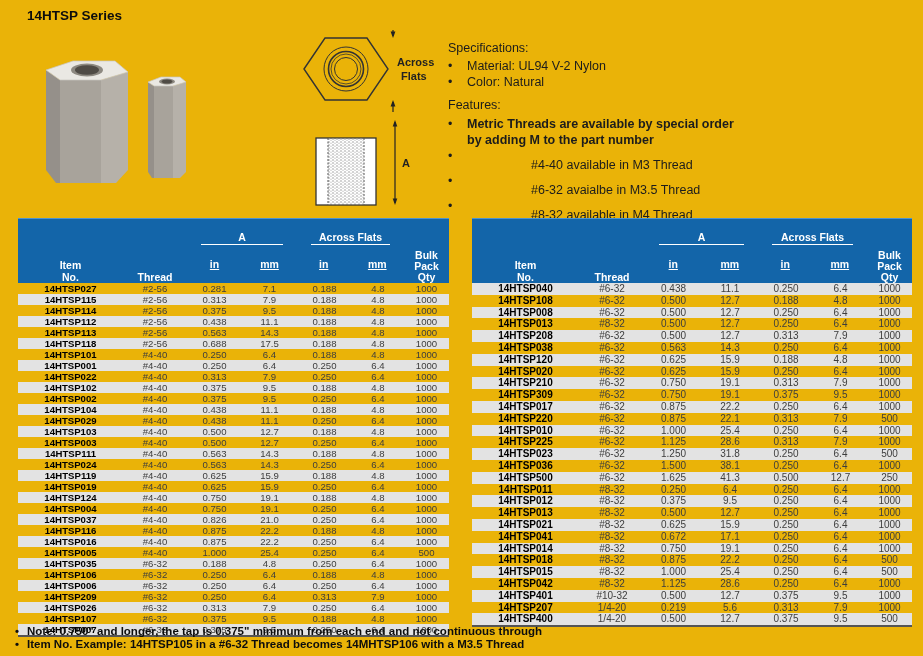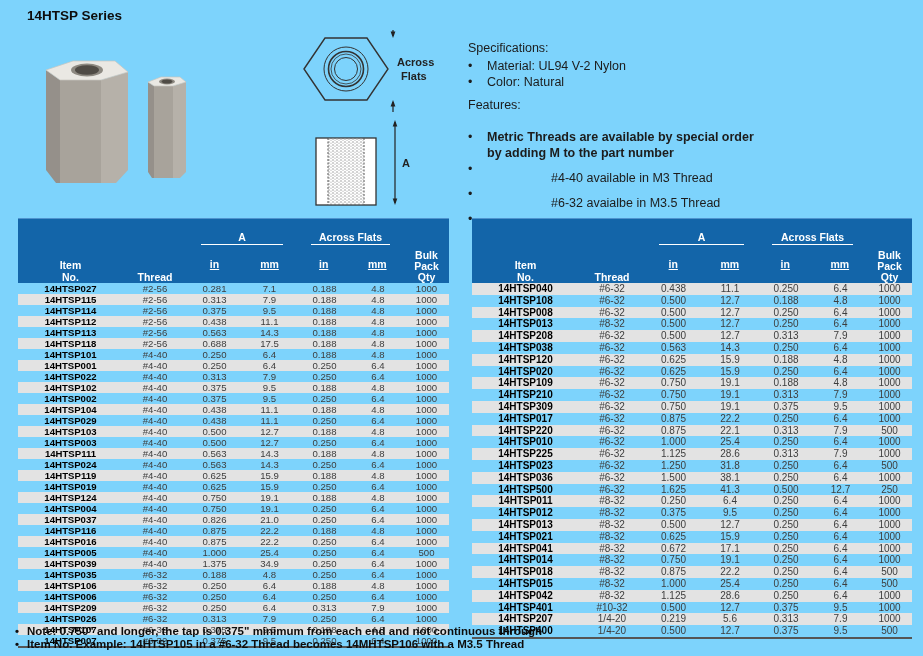--- a/index.html
+++ b/index.html
@@ -3,7 +3,7 @@
 <meta charset="utf-8">
 <style>
   html,body{margin:0;padding:0;background:#fff;}
-  .page{position:relative;width:923px;height:656px;background:#7dd3fc;overflow:hidden;
+  .page{position:relative;width:923px;height:656px;background:#eab308;overflow:hidden;
         font-family:"Liberation Sans", sans-serif;color:#111;}
   .page-title{position:absolute;left:27px;top:8px;font-size:13.5px;font-weight:bold;
         line-height:1.2;color:#0d0d0d;}

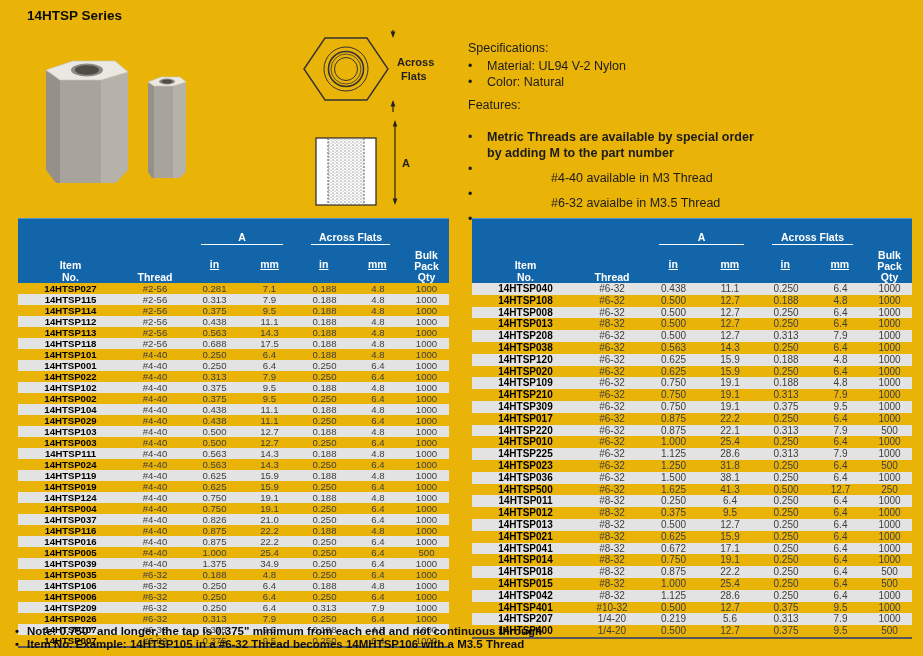--- a/index.html
+++ b/index.html
@@ -9,7 +9,7 @@
         line-height:1.2;color:#0d0d0d;}
   .photo{position:absolute;left:28px;top:50px;}
   .diagram{position:absolute;left:296px;top:30px;}
-  .info{position:absolute;left:468px;top:40px;width:452px;font-size:12.5px;line-height:16px;color:#1c1c1c;}
+  .info{position:absolute;left:448px;top:40px;width:452px;font-size:12.5px;line-height:16px;color:#1c1c1c;}
   .info .heading{margin:0 0 2px 0;}
   .info .features-heading{margin-top:7px;margin-bottom:16px;}
   .bullet-line{display:flex;}

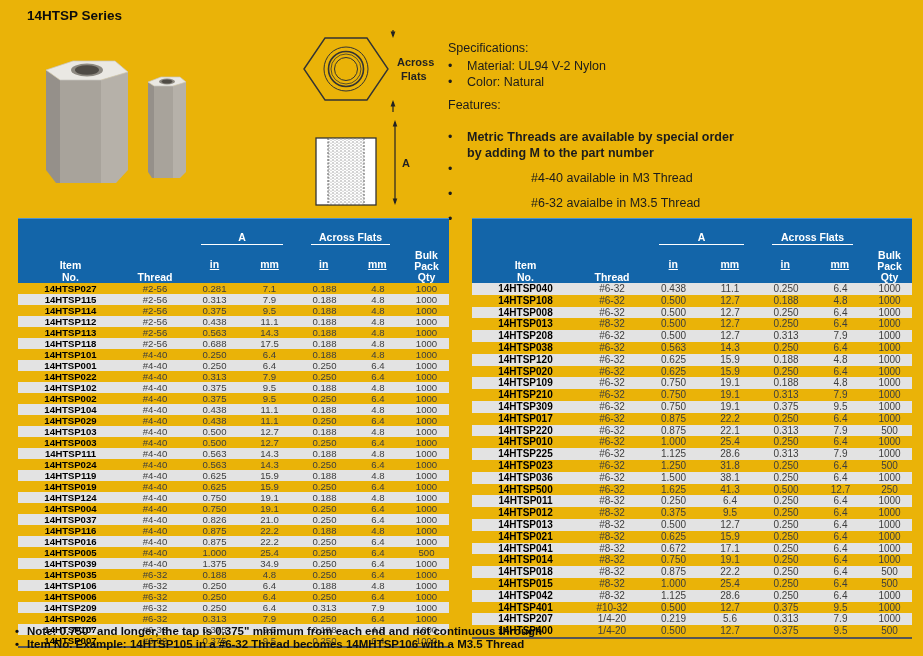--- a/index.html
+++ b/index.html
@@ -11,7 +11,7 @@
   .diagram{position:absolute;left:296px;top:30px;}
   .info{position:absolute;left:448px;top:40px;width:452px;font-size:12.5px;line-height:16px;color:#1c1c1c;}
   .info .heading{margin:0 0 2px 0;}
-  .info .features-heading{margin-top:7px;margin-bottom:16px;}
+  .info .features-heading{margin-top:7px;margin-bottom:3px;}
   .bullet-line{display:flex;}
   .bullet{width:19px;flex:0 0 19px;}
   .txt{flex:1;}

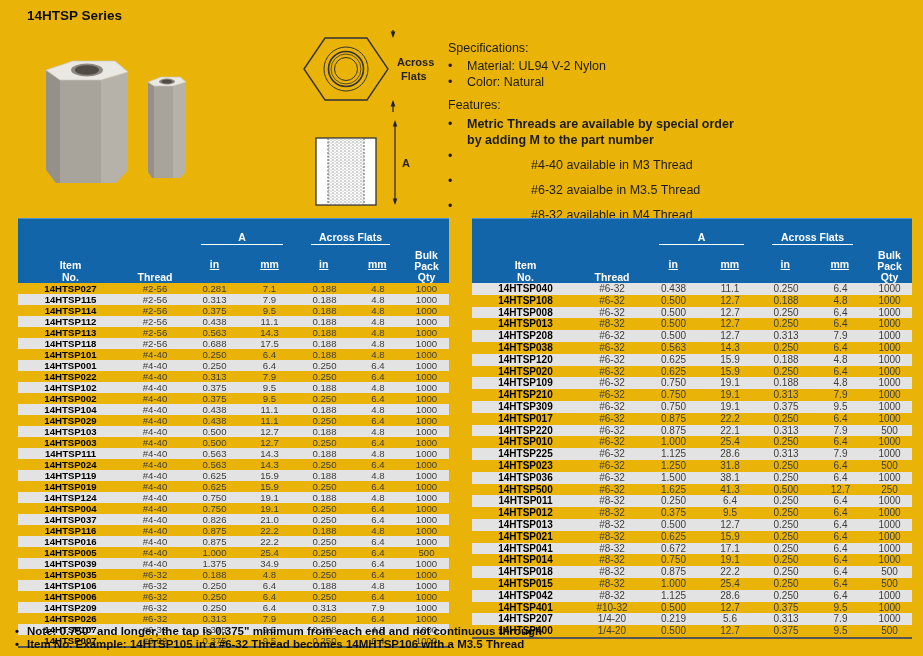--- a/index.html
+++ b/index.html
@@ -571,15 +571,6 @@
           <td>1000</td>
         </tr>
         <tr>
-          <td>14HTSP109</td>
-          <td>#6-32</td>
-          <td>0.750</td>
-          <td>19.1</td>
-          <td>0.188</td>
-          <td>4.8</td>
-          <td>1000</td>
-        </tr>
-        <tr>
           <td>14HTSP210</td>
           <td>#6-32</td>
           <td>0.750</td>

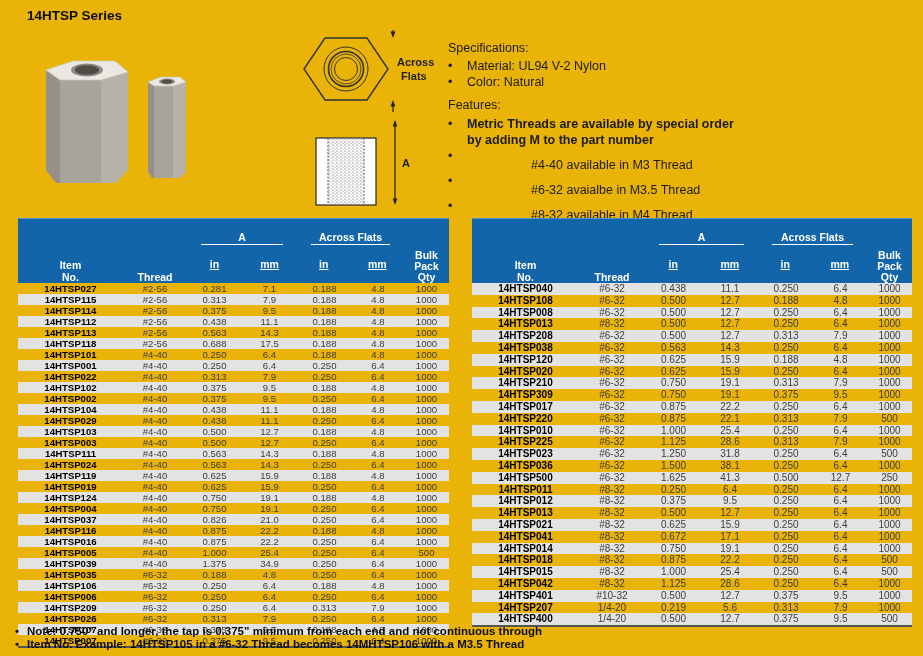--- a/index.html
+++ b/index.html
@@ -389,15 +389,6 @@
           <td>500</td>
         </tr>
         <tr>
-          <td>14HTSP039</td>
-          <td>#4-40</td>
-          <td>1.375</td>
-          <td>34.9</td>
-          <td>0.250</td>
-          <td>6.4</td>
-          <td>1000</td>
-        </tr>
-        <tr>
           <td>14HTSP035</td>
           <td>#6-32</td>
           <td>0.188</td>

